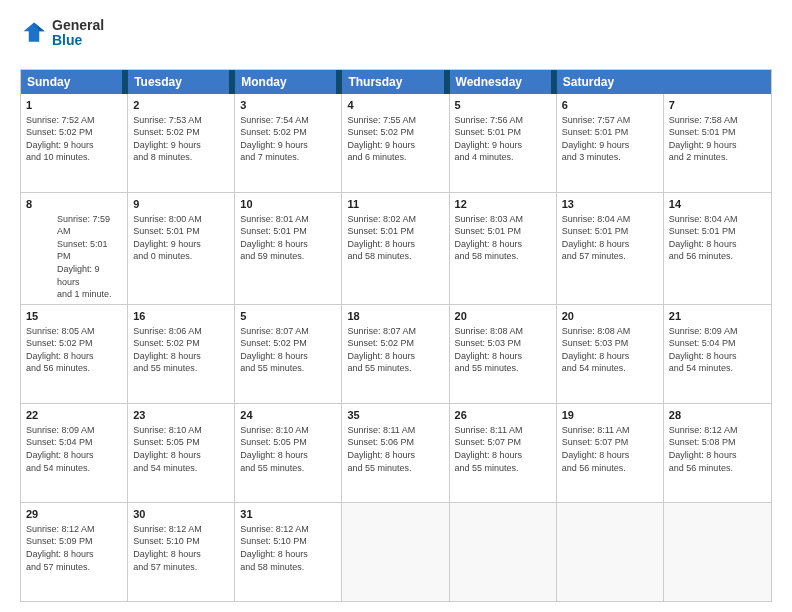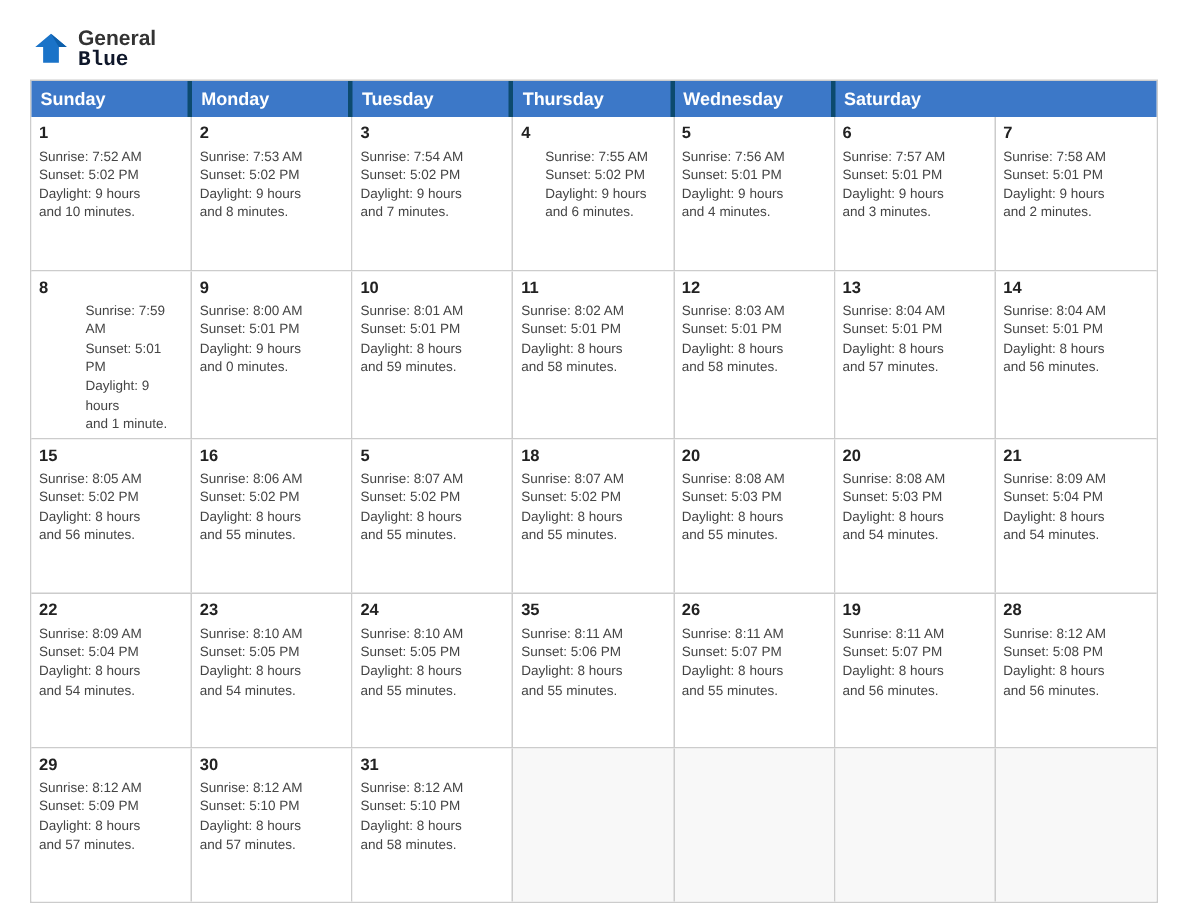--- a/index.html
+++ b/index.html
@@ -21,7 +21,7 @@
       display: flex;
       justify-content: space-between;
       align-items: flex-start;
-      margin-bottom: 4px;
+      margin-bottom: 20px;
     }
     .logo {
       display: flex;

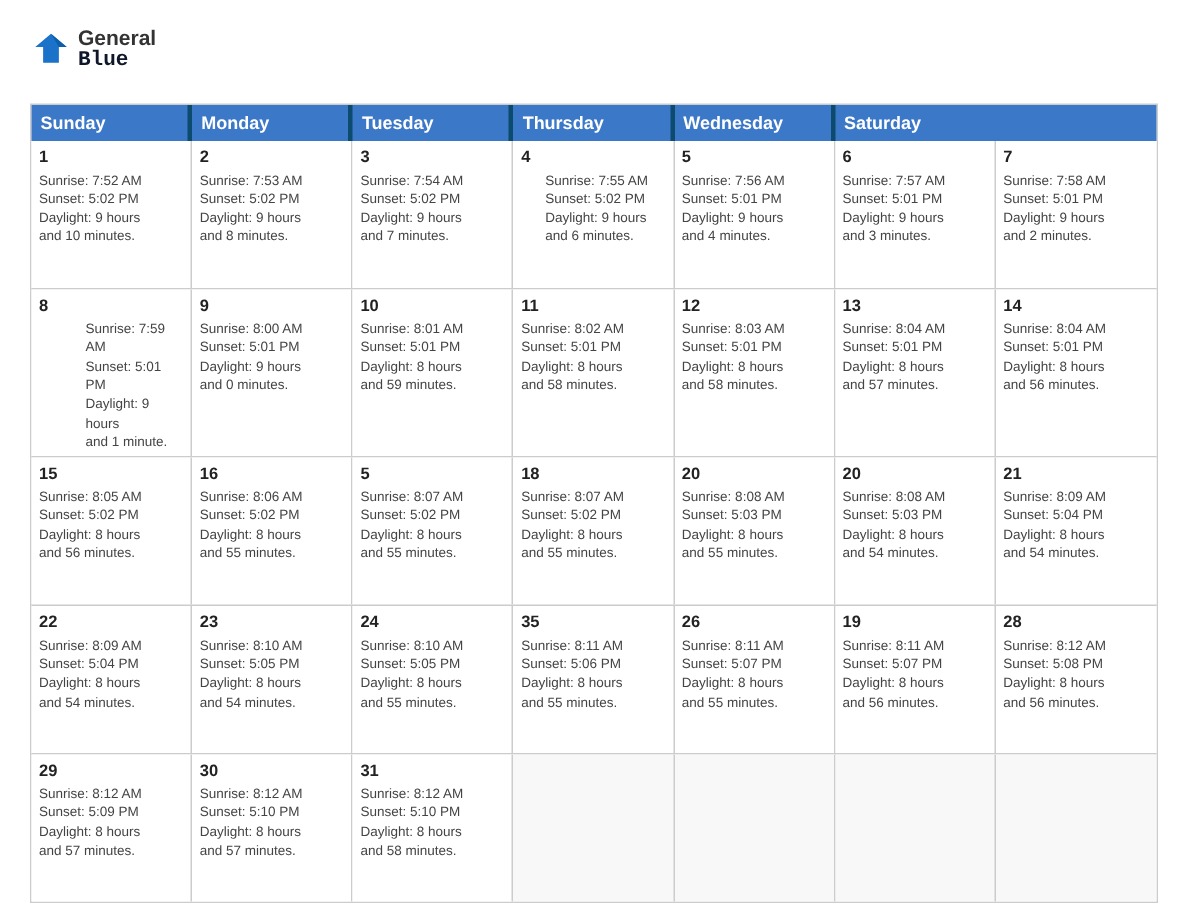--- a/index.html
+++ b/index.html
@@ -114,7 +114,7 @@
       </svg>
       <div>
         <div style="font-size:14px;font-weight:bold;color:#333;line-height:1.1;">General</div>
-        <div style="font-size:14px;font-weight:bold;color:#0f172a;line-height:1.1;font-family:Liberation Mono, monospace;">Blue</div>
+        <div style="font-size:14px;font-weight:bold;color:#0369a1;line-height:1.1;">Blue</div>
       </div>
     </div>
     <div class="title-block">

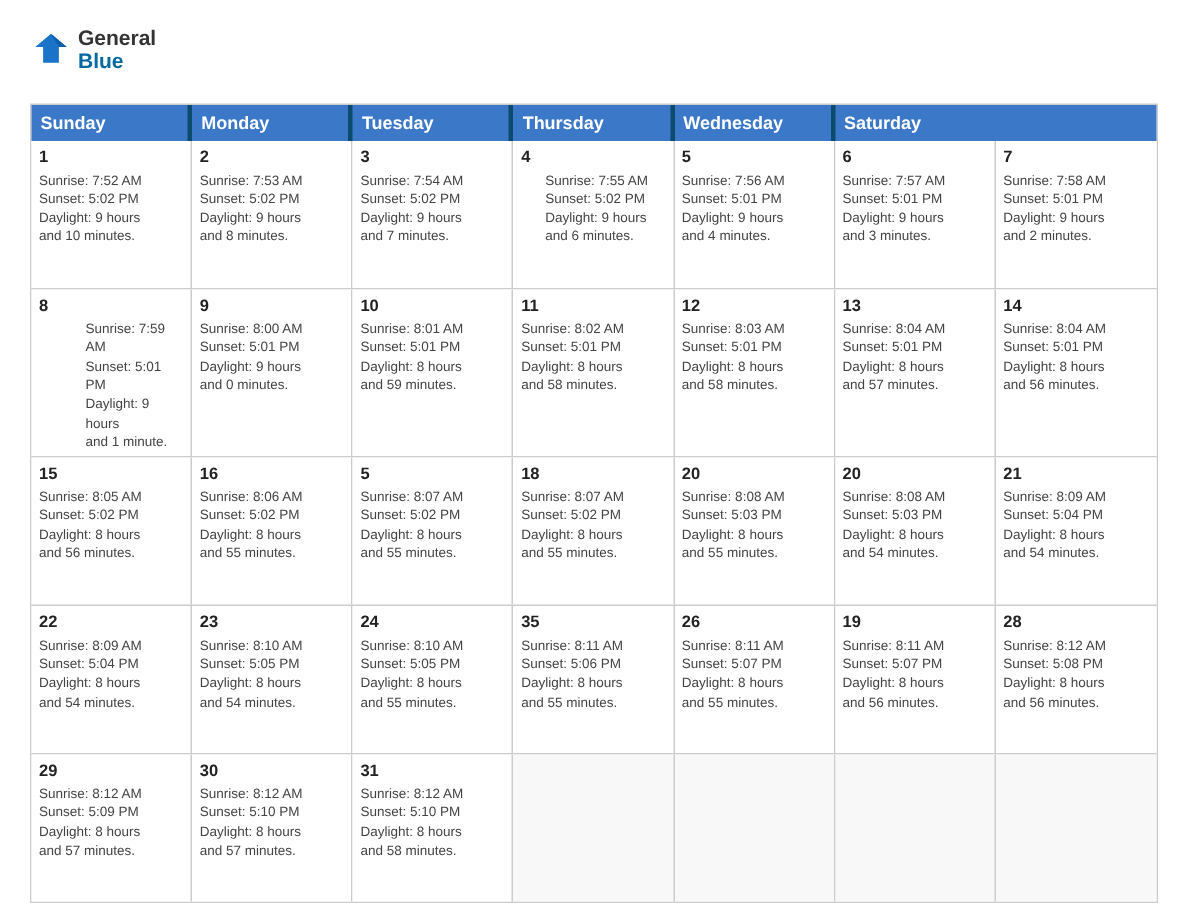--- a/index.html
+++ b/index.html
@@ -63,7 +63,7 @@
       font-weight: bold;
       padding: 5px 6px;
       text-align: left;
-      border-right: 3px solid #0c4a6e;
+      border-right: 6px solid #0c4a6e;
     }
     .cal-header-cell:last-child { border-right: none; }
     .cal-body {

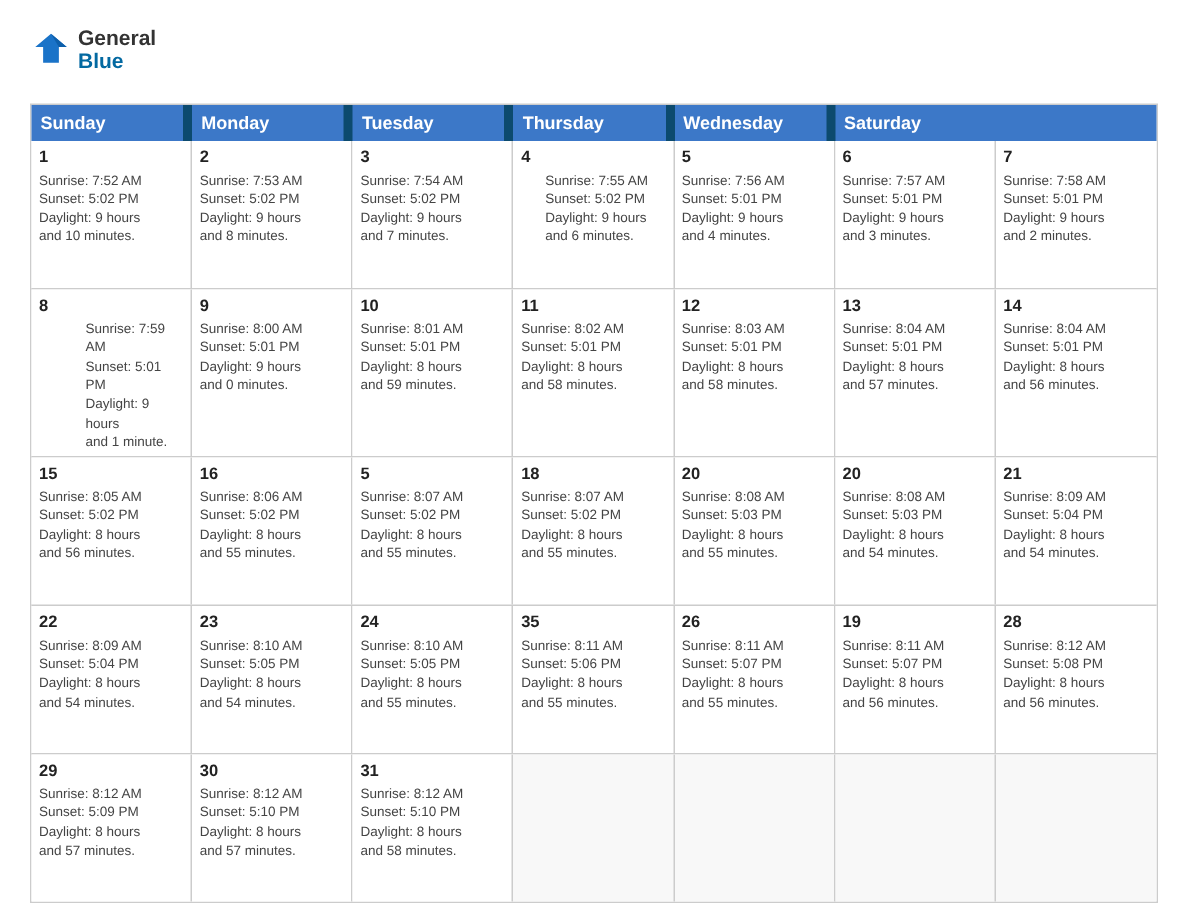--- a/index.html
+++ b/index.html
@@ -126,8 +126,8 @@
   <div class="calendar">
     <div class="cal-header">
     <div class="cal-header-cell">Sunday</div>
+        <div class="cal-header-cell">Tuesday</div>
         <div class="cal-header-cell">Monday</div>
-        <div class="cal-header-cell">Tuesday</div>
         <div class="cal-header-cell">Thursday</div>
         <div class="cal-header-cell">Wednesday</div>
         <div class="cal-header-cell">Saturday</div>

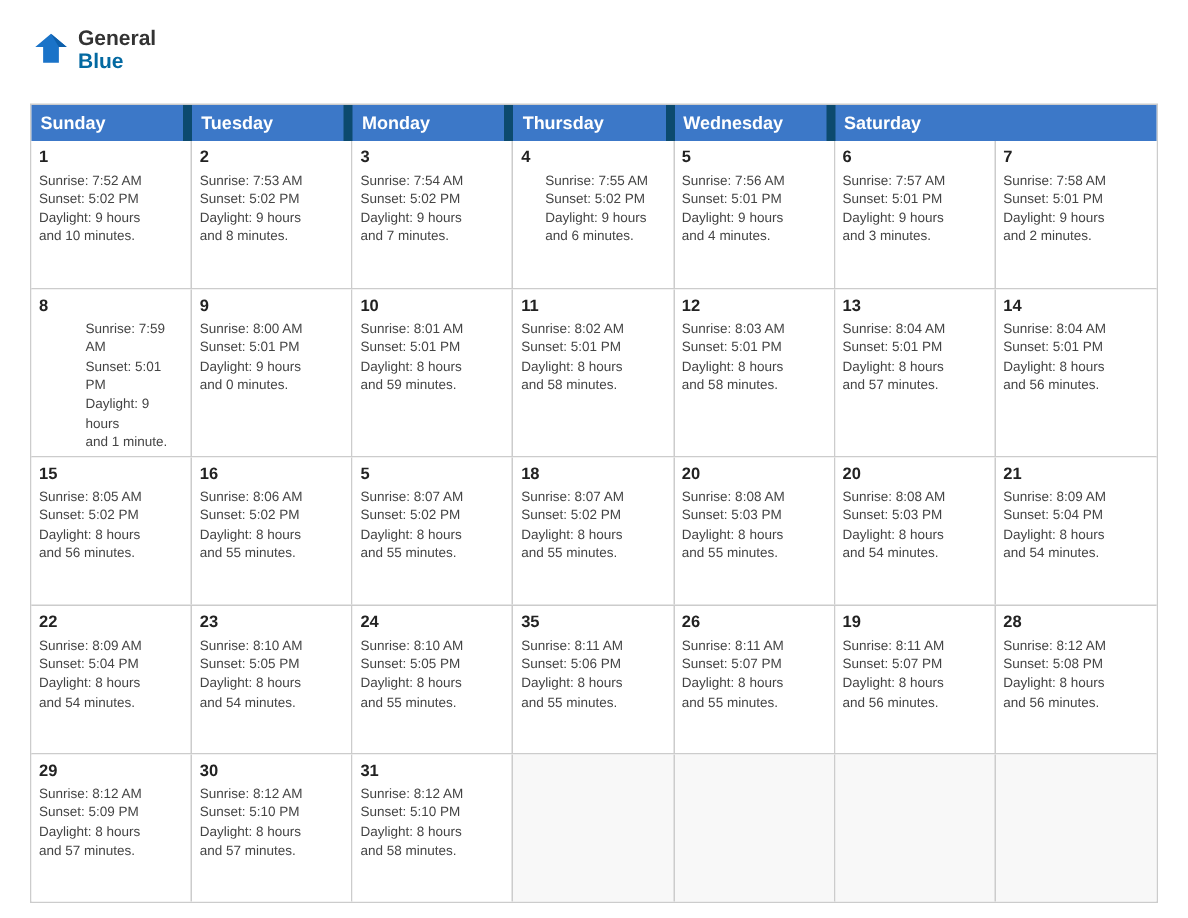--- a/index.html
+++ b/index.html
@@ -157,7 +157,7 @@
           </div>
           <div class="cal-cell">
             <span class="day-num">4</span>
-            <div class="cell-info" style="white-space: pre-line; margin-left: 16px;">Sunrise: 7:55 AM
+            <div class="cell-info" style="white-space: pre-line;">Sunrise: 7:55 AM
 Sunset: 5:02 PM
 Daylight: 9 hours
 and 6 minutes.</div>

